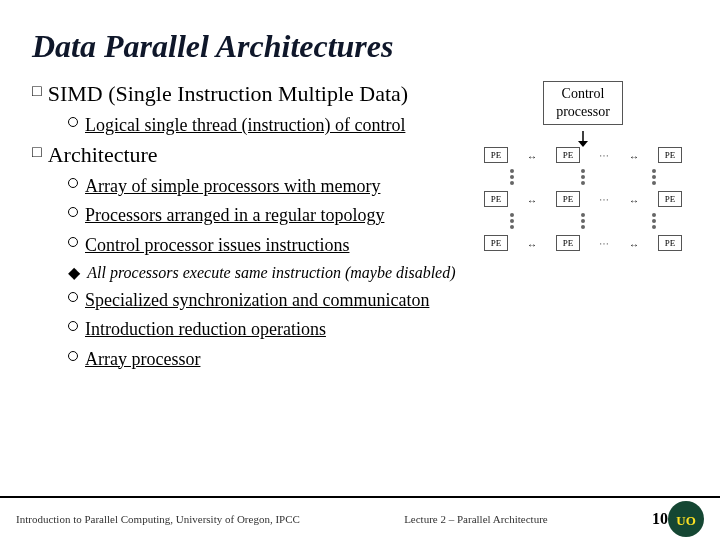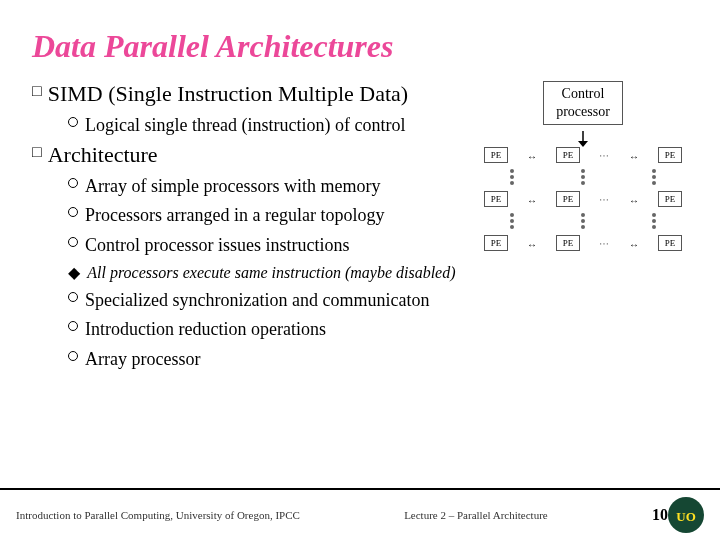--- a/index.html
+++ b/index.html
@@ -23,7 +23,7 @@
       font-style: italic;
       font-weight: bold;
       margin-bottom: 16px;
-      color: #ec4899;
+      color: #0f172a;
     }
     .bullet-l1 {
       display: flex;

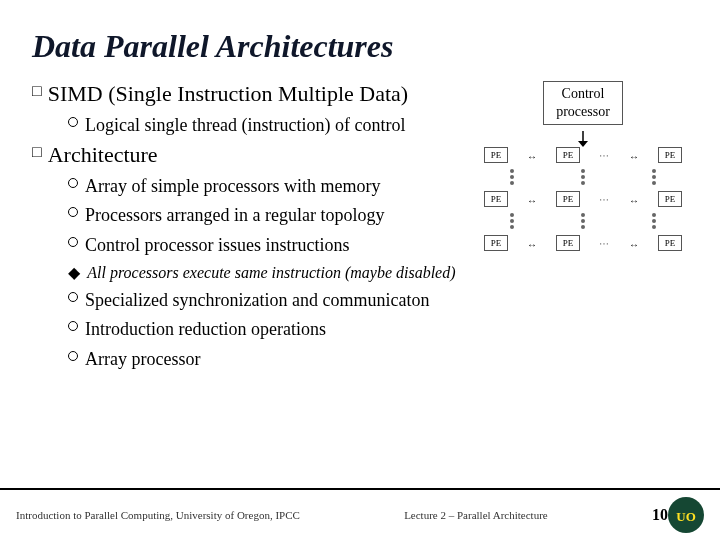--- a/index.html
+++ b/index.html
@@ -48,6 +48,7 @@
       display: flex;
       align-items: flex-start;
       margin-bottom: 4px;
+      text-decoration: underline;
     }
     .sub-bullet .circle {
       width: 10px;

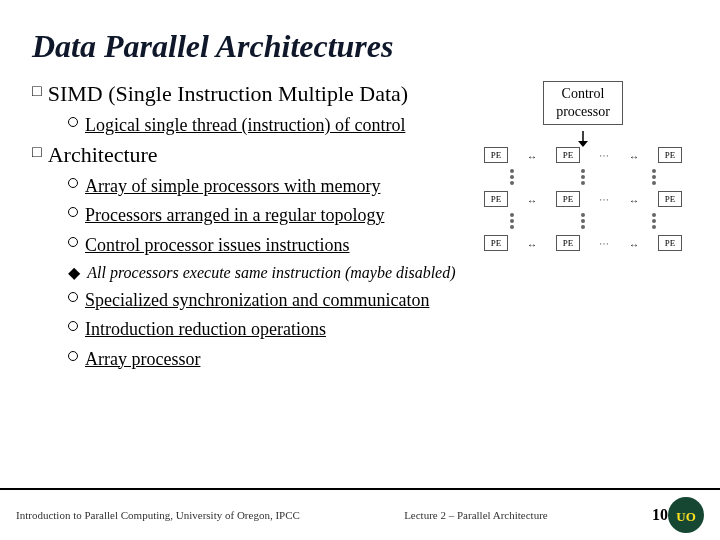--- a/index.html
+++ b/index.html
@@ -139,7 +139,7 @@
       bottom: 0;
       left: 0;
       right: 0;
-      height: 52px;
+      height: 44px;
       border-top: 2px solid #000;
       display: flex;
       align-items: center;

